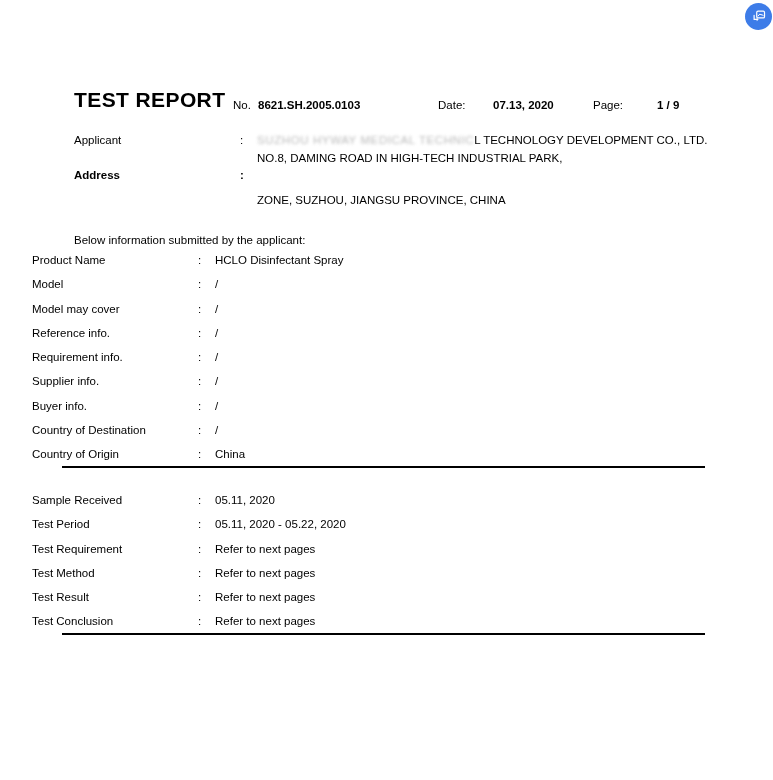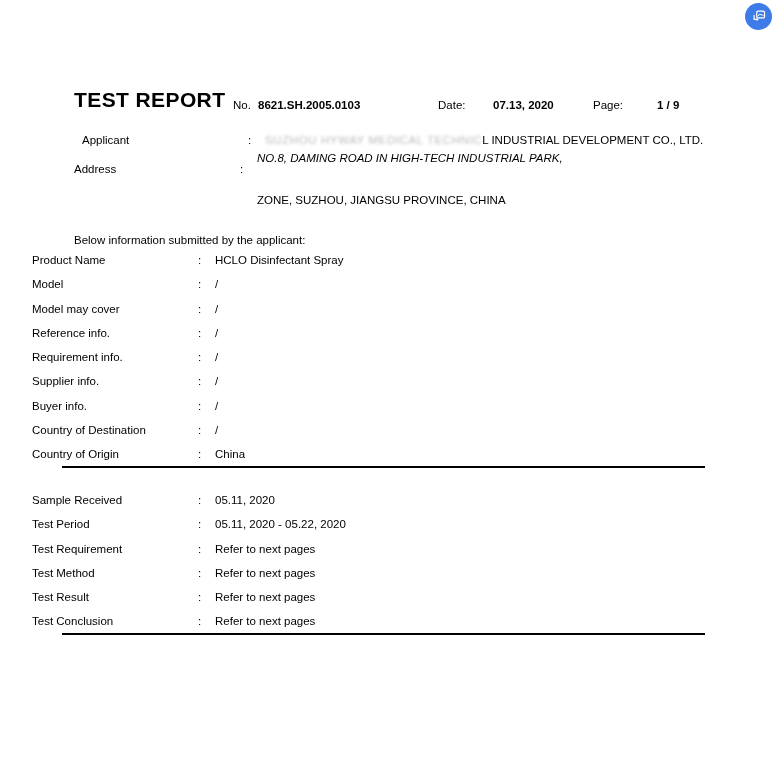--- a/index.html
+++ b/index.html
@@ -40,7 +40,7 @@
   
   .appl-block { position:absolute; left:74px; top:134px; width:660px; font-size:11.5px; }
   .appl-block .abs { position:absolute; left:0; white-space:nowrap; }
-  .a-row1 { top:0; width:100%;margin-left:8px; }
+  .a-row1 { top:0; width:100%; }
   .a-line1 { top:18px; left:183px !important;font-style:italic; }
   .a-row2 { top:29px; width:100%; }
   .a-line3 { top:60px; left:183px !important;text-align:right; }

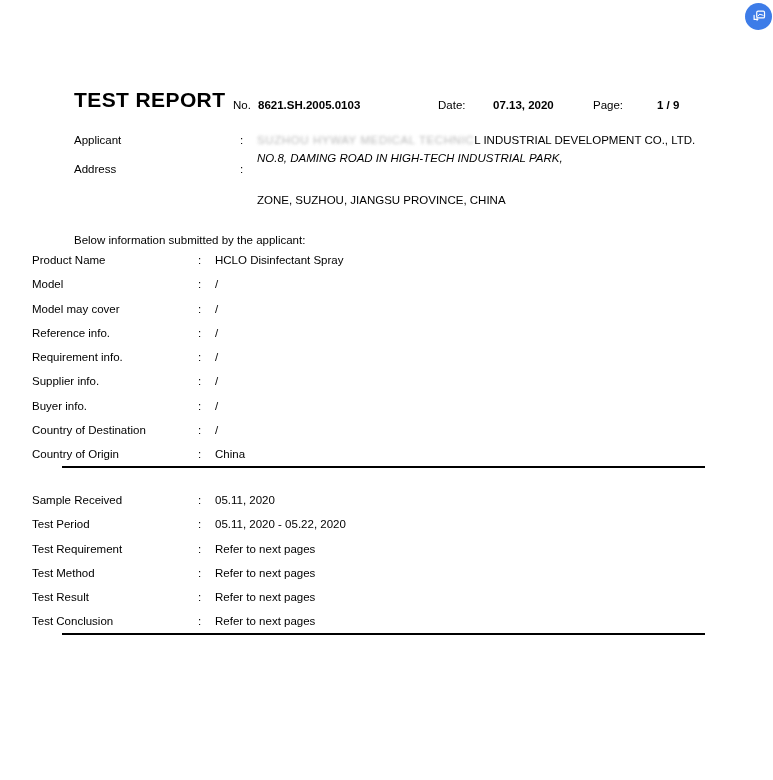--- a/index.html
+++ b/index.html
@@ -88,7 +88,7 @@
     <div class="abs a-row1 row">
       <span class="lbl">Applicant</span>
       <span class="col">:</span>
-      <span class="val"><span class="ghost">SUZHOU HYWAY MEDICAL TECHNIC</span><span>L INDUSTRIAL DEVELOPMENT CO., LTD.</span></span>
+      <span class="val"><span class="ghost">SUZHOU HYWAY MEDICAL TECHNIC</span><span>L TECHNOLOGY DEVELOPMENT CO., LTD.</span></span>
     </div>
     <div class="abs a-line1">NO.8, DAMING ROAD IN HIGH-TECH INDUSTRIAL PARK,</div>
     <div class="abs a-row2 row">

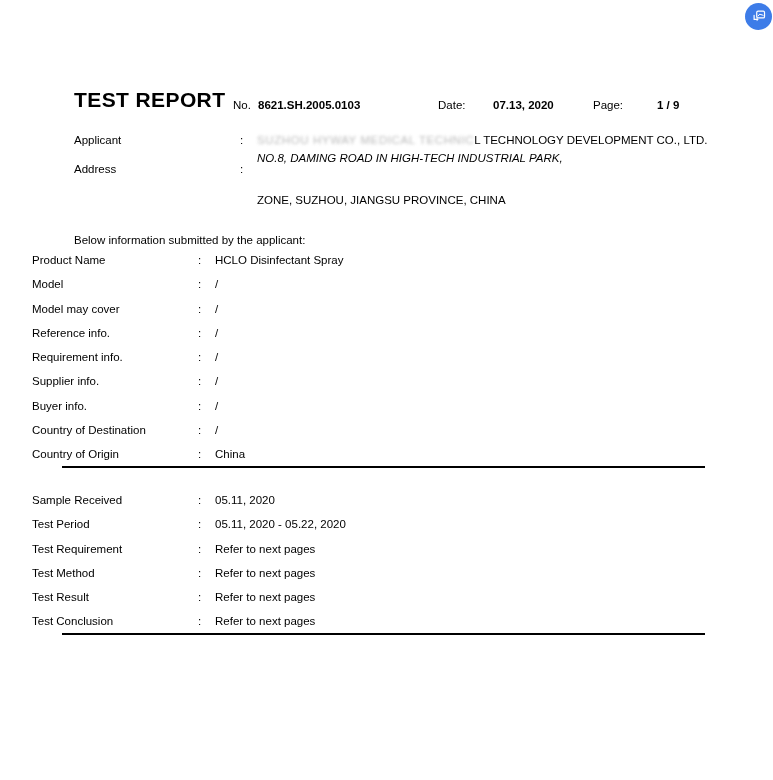--- a/index.html
+++ b/index.html
@@ -41,7 +41,7 @@
   .appl-block { position:absolute; left:74px; top:134px; width:660px; font-size:11.5px; }
   .appl-block .abs { position:absolute; left:0; white-space:nowrap; }
   .a-row1 { top:0; width:100%; }
-  .a-line1 { top:18px; left:183px !important;font-style:italic; }
+  .a-line1 { top:18px; left:183px !important; }
   .a-row2 { top:29px; width:100%; }
   .a-line3 { top:60px; left:183px !important;text-align:right; }
 

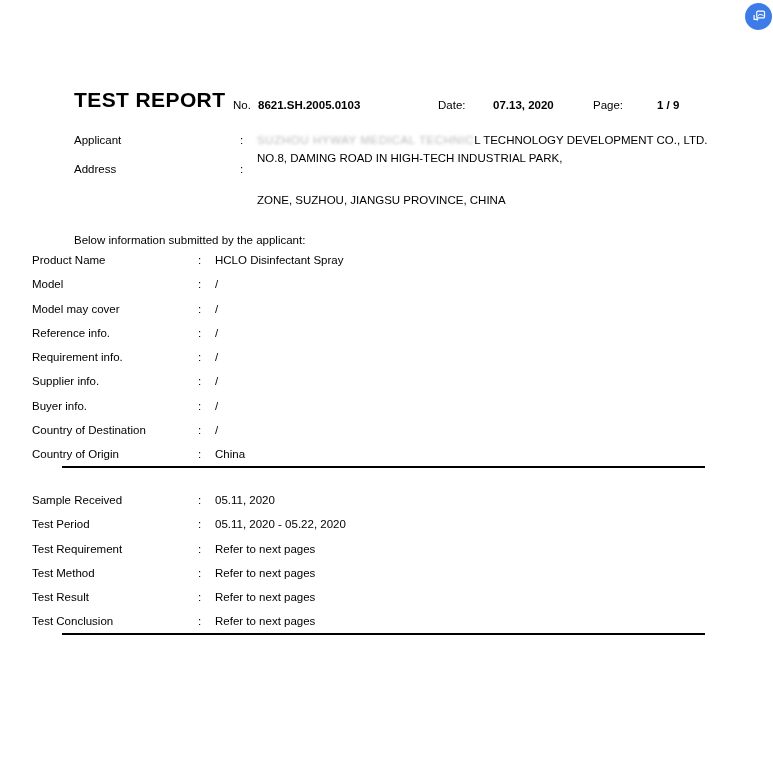--- a/index.html
+++ b/index.html
@@ -42,7 +42,7 @@
   .appl-block .abs { position:absolute; left:0; white-space:nowrap; }
   .a-row1 { top:0; width:100%; }
   .a-line1 { top:18px; left:183px !important; }
-  .a-row2 { top:29px; width:100%; }
+  .a-row2 { top:35px; width:100%;font-weight:bold; }
   .a-line3 { top:60px; left:183px !important;text-align:right; }
 
   .ghost {

